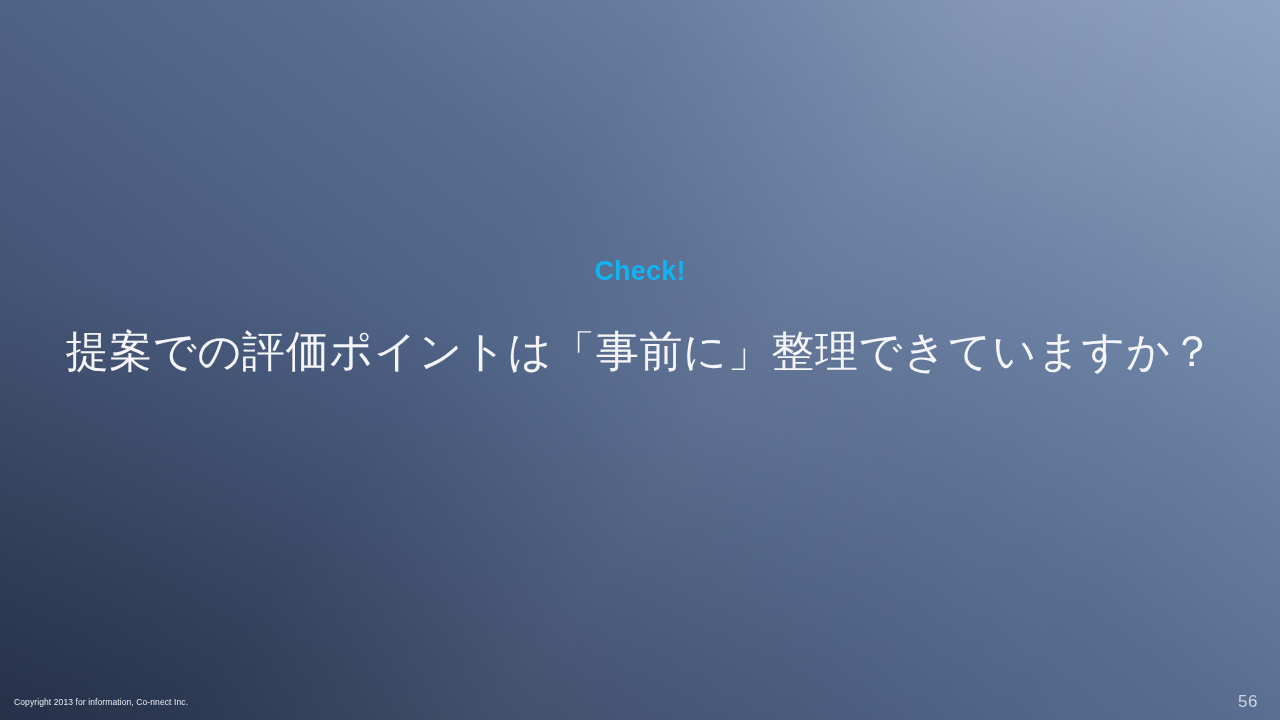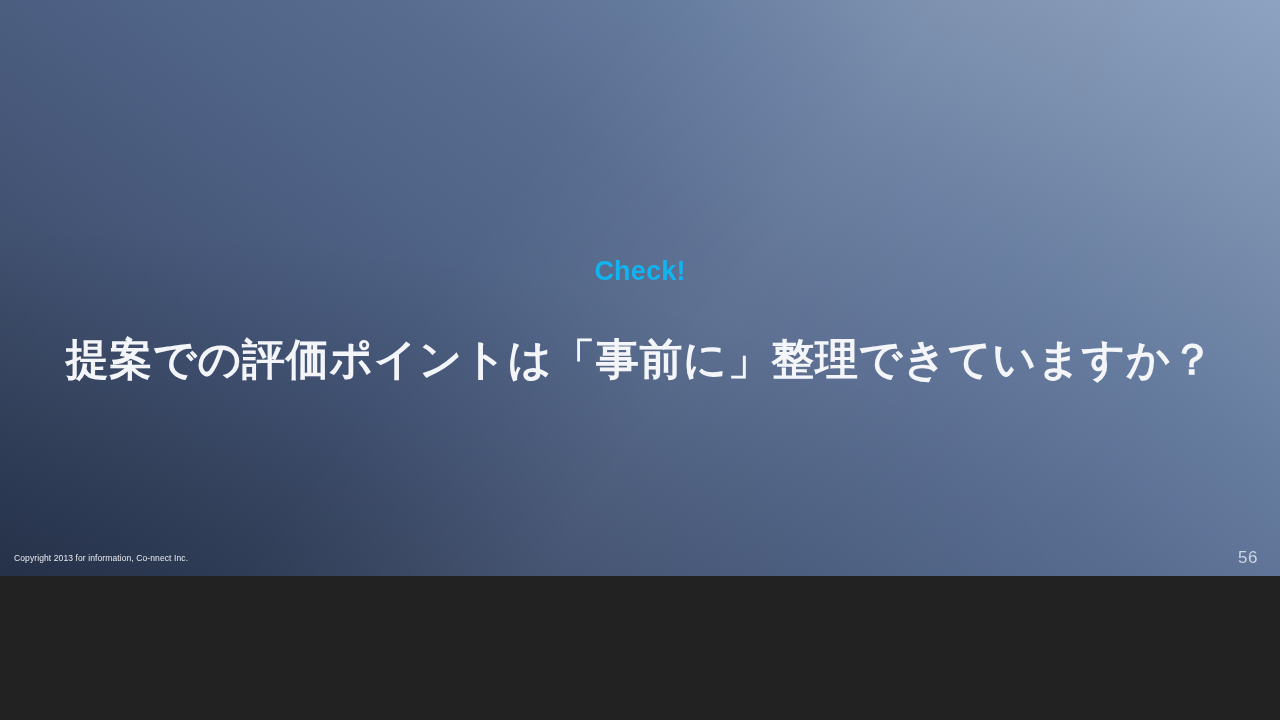--- a/index.html
+++ b/index.html
@@ -12,7 +12,7 @@
   .slide {
     position: relative;
     width: 1280px;
-    height: 576px;
+    height: 720px;
     overflow: hidden;
     font-family: "Liberation Sans", "DejaVu Sans", sans-serif;
     

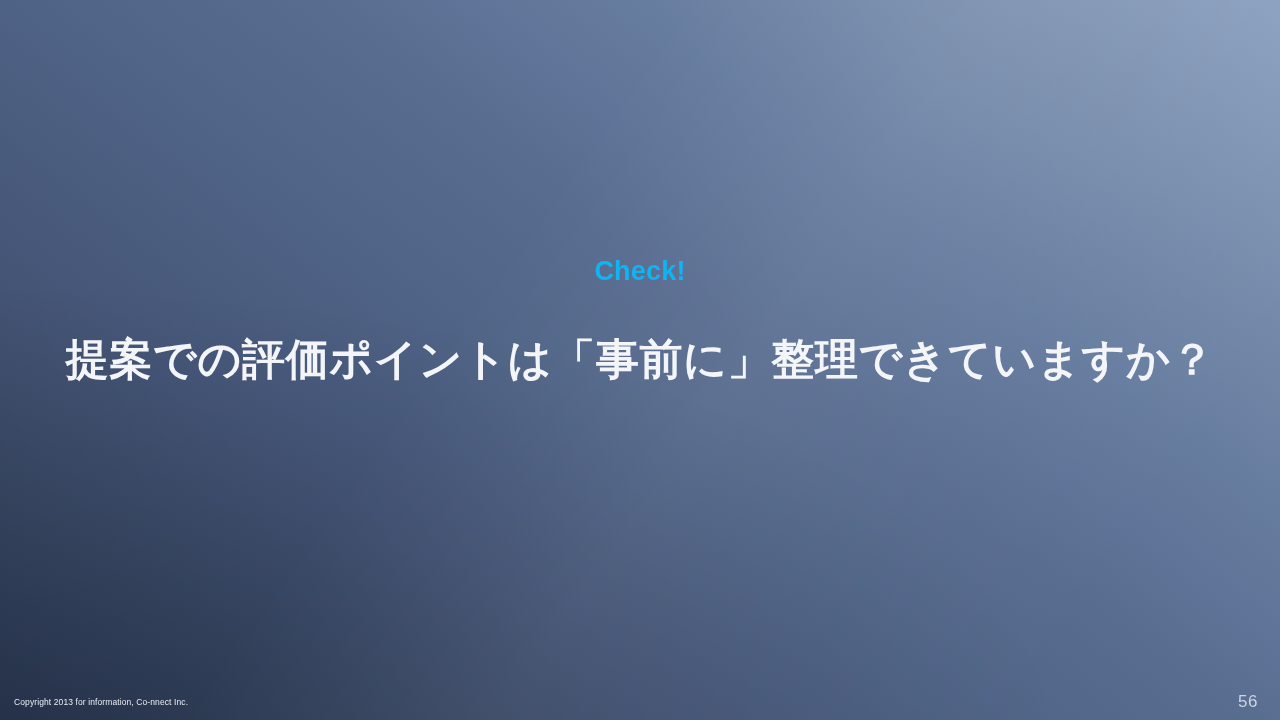--- a/index.html
+++ b/index.html
@@ -75,10 +75,10 @@
   }
 
   .headline {
-    margin: 16px;
+    margin: 8px;
     padding-top: 33px;
     font-size: 43px;
-    font-weight: 700;
+    font-weight: 400;
     line-height: 1.18;
     letter-spacing: 0.6px;
     color: #f3f5f8;

